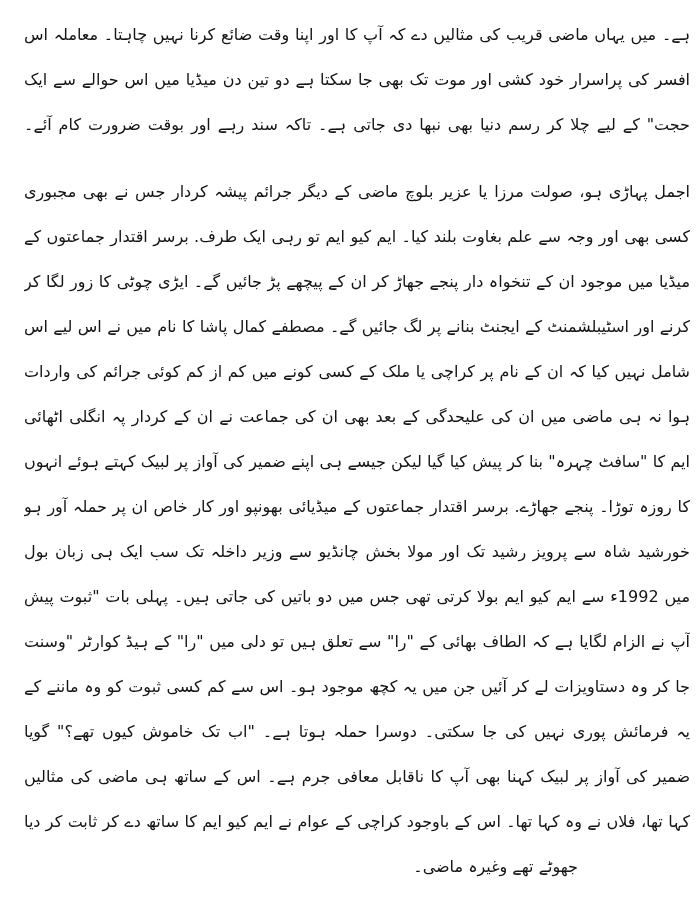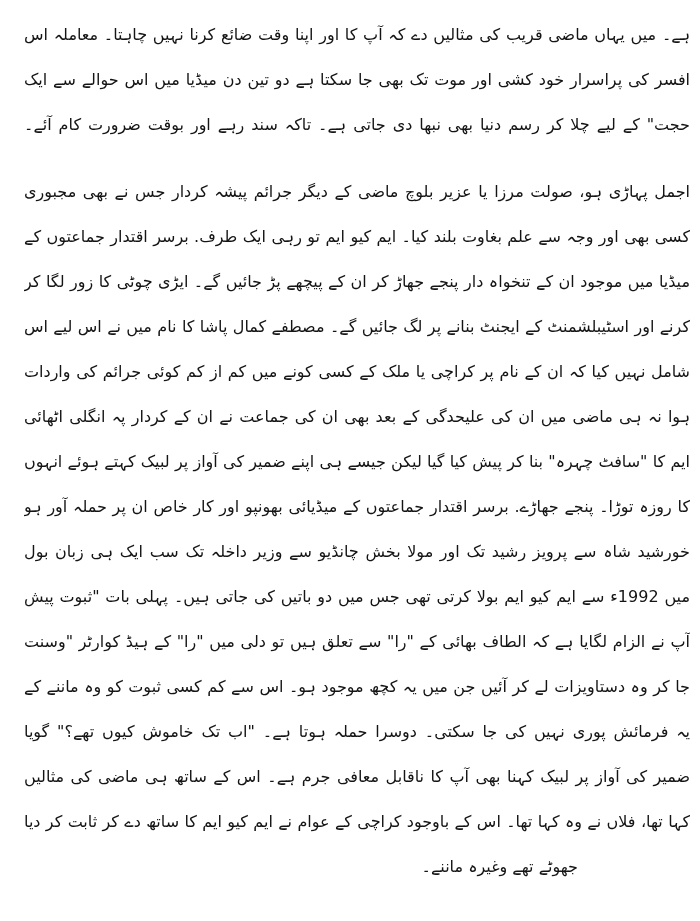--- a/index.html
+++ b/index.html
@@ -65,7 +65,7 @@
     <div class="line">یہ فرمائش پوری نہیں کی جا سکتی۔ دوسرا حملہ ہوتا ہے۔ "اب تک خاموش کیوں تھے؟" گویا خاموشی توڑنا اور اپنے</div>
     <div class="line">ضمیر کی آواز پر لبیک کہنا بھی آپ کا ناقابل معافی جرم ہے۔ اس کے ساتھ ہی ماضی کی مثالیں دیں گے فلاں نے یہ</div>
     <div class="line">کہا تھا، فلاں نے وہ کہا تھا۔ اس کے باوجود کراچی کے عوام نے ایم کیو ایم کا ساتھ دے کر ثابت کر دیا کہ فلاں فلاں</div>
-    <div class="line line--end">جھوٹے تھے وغیرہ ماننے۔</div>
+    <div class="line line--end">جھوٹے تھے وغیرہ ماضی۔</div>
   </div>
 
 </div>

